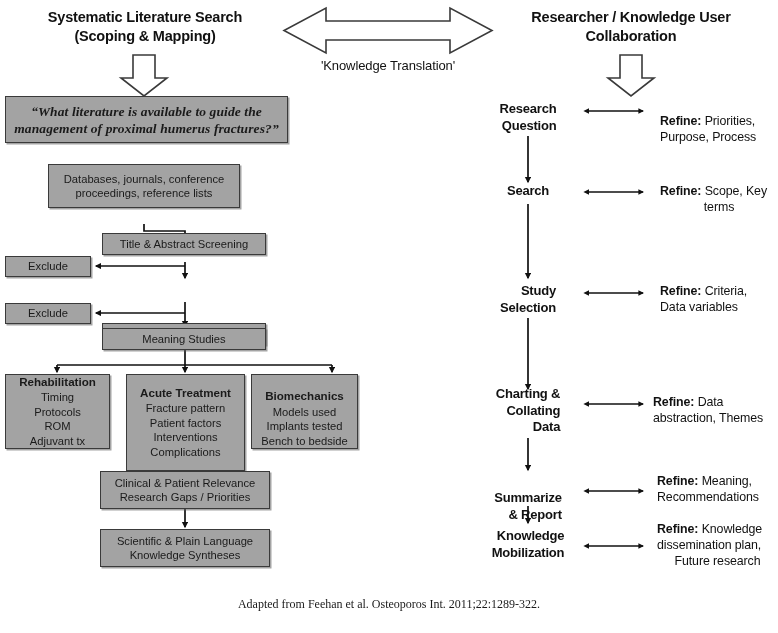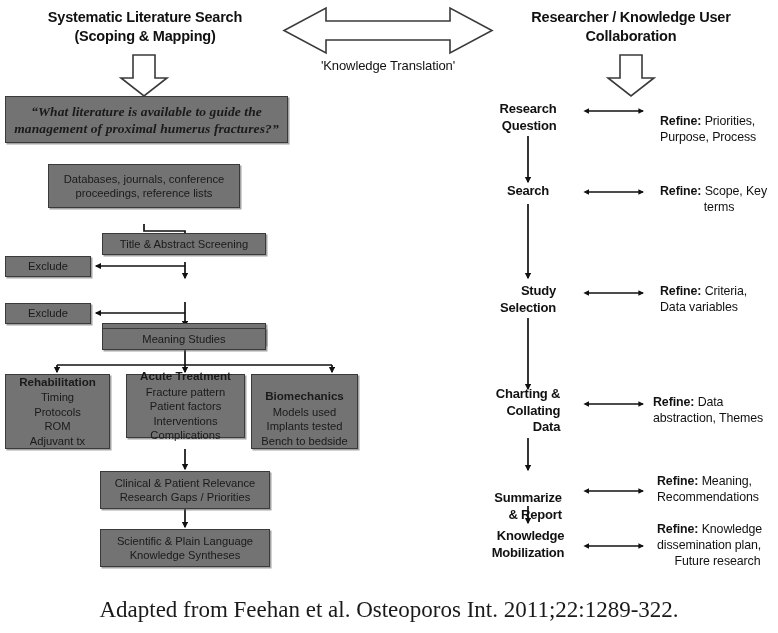--- a/index.html
+++ b/index.html
@@ -42,7 +42,7 @@
     position: absolute;
     box-sizing: border-box;
     border: 1.6px solid #3a3a3a;
-    background: #737373;
+    background: #a3a3a3;
     display: flex;
     flex-direction: column;
     align-items: center;

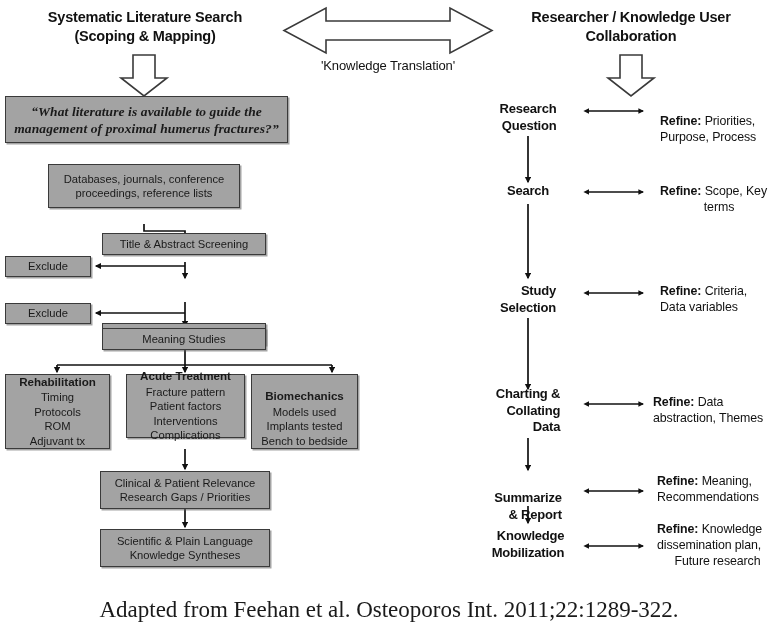--- a/index.html
+++ b/index.html
@@ -253,7 +253,7 @@
     <span class="bx-line">Adjuvant tx</span>
   </div>
 
-  <div class="box" style="left:126px; top:374px; width:119px; height:64px;">
+  <div class="box" style="left:126px; top:374px; width:119px; height:97px;">
     <span class="bx-title">Acute Treatment</span>
     <span class="bx-line">Fracture pattern</span>
     <span class="bx-line">Patient factors</span>

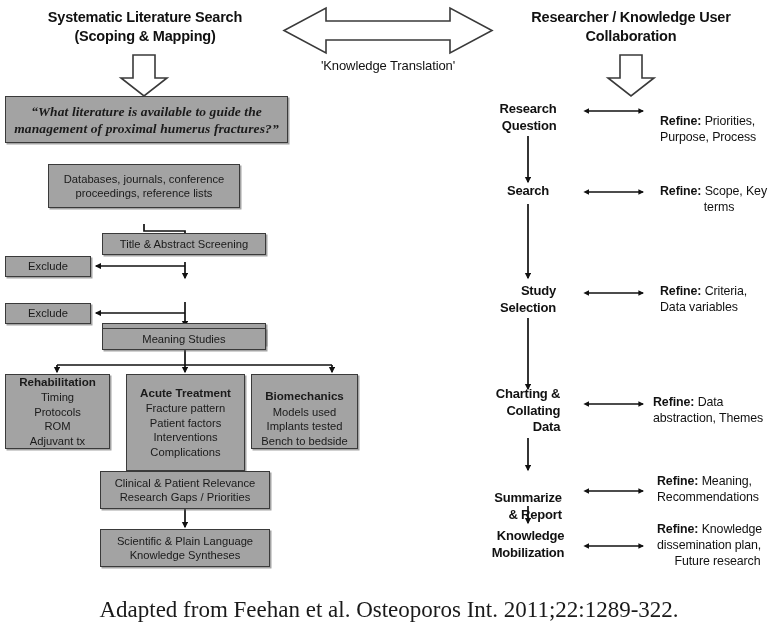--- a/index.html
+++ b/index.html
@@ -104,7 +104,7 @@
     left: 0;
     text-align: center;
     font-family: "Liberation Serif", serif;
-    font-size: 23px;
+    font-size: 12px;
     color: #1a1a1a;
   }
 </style>

